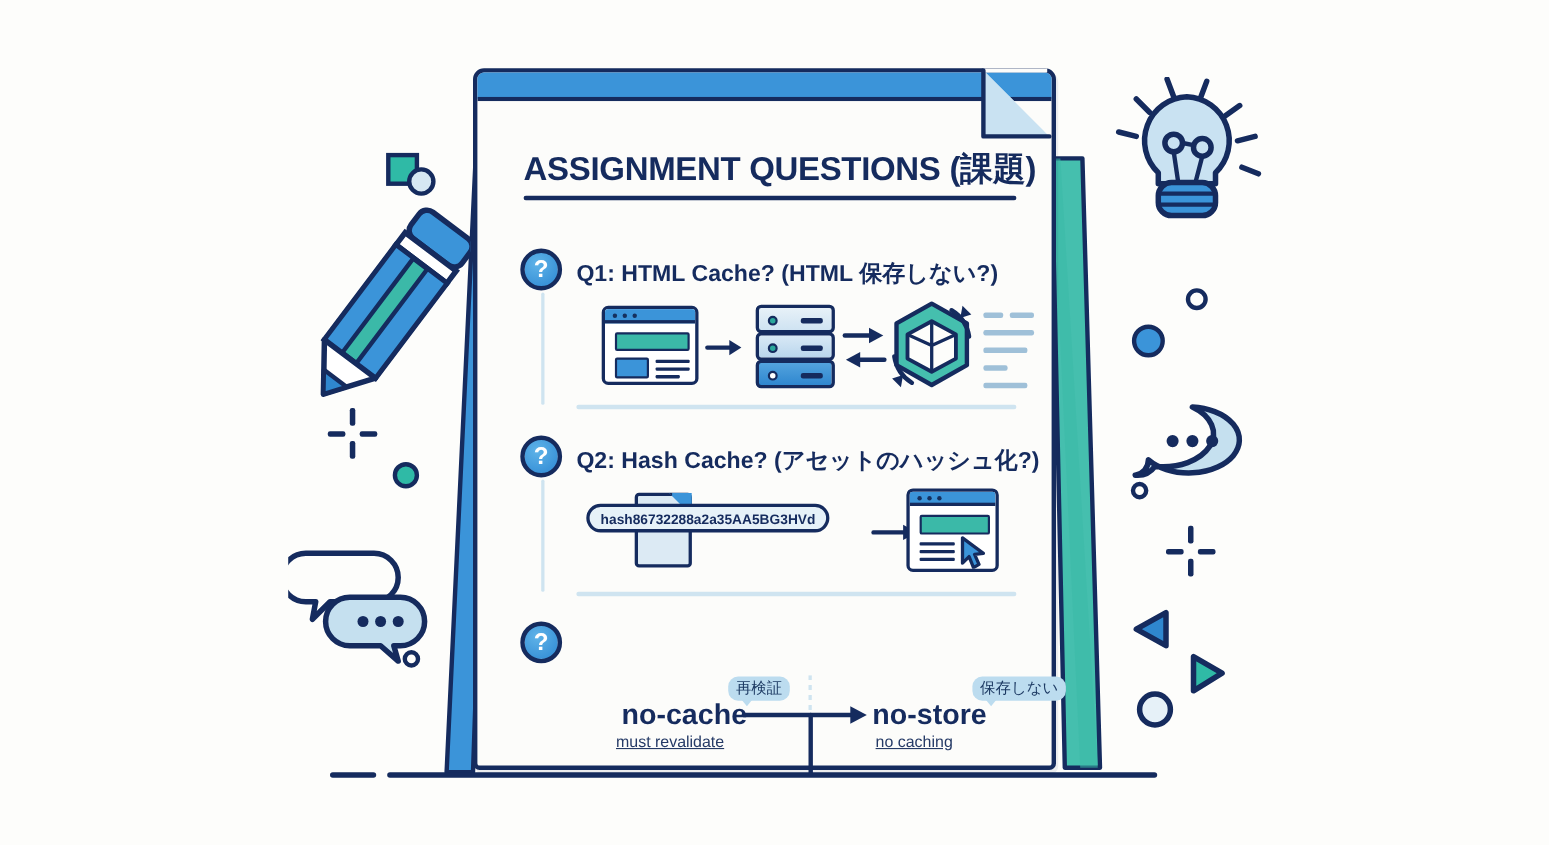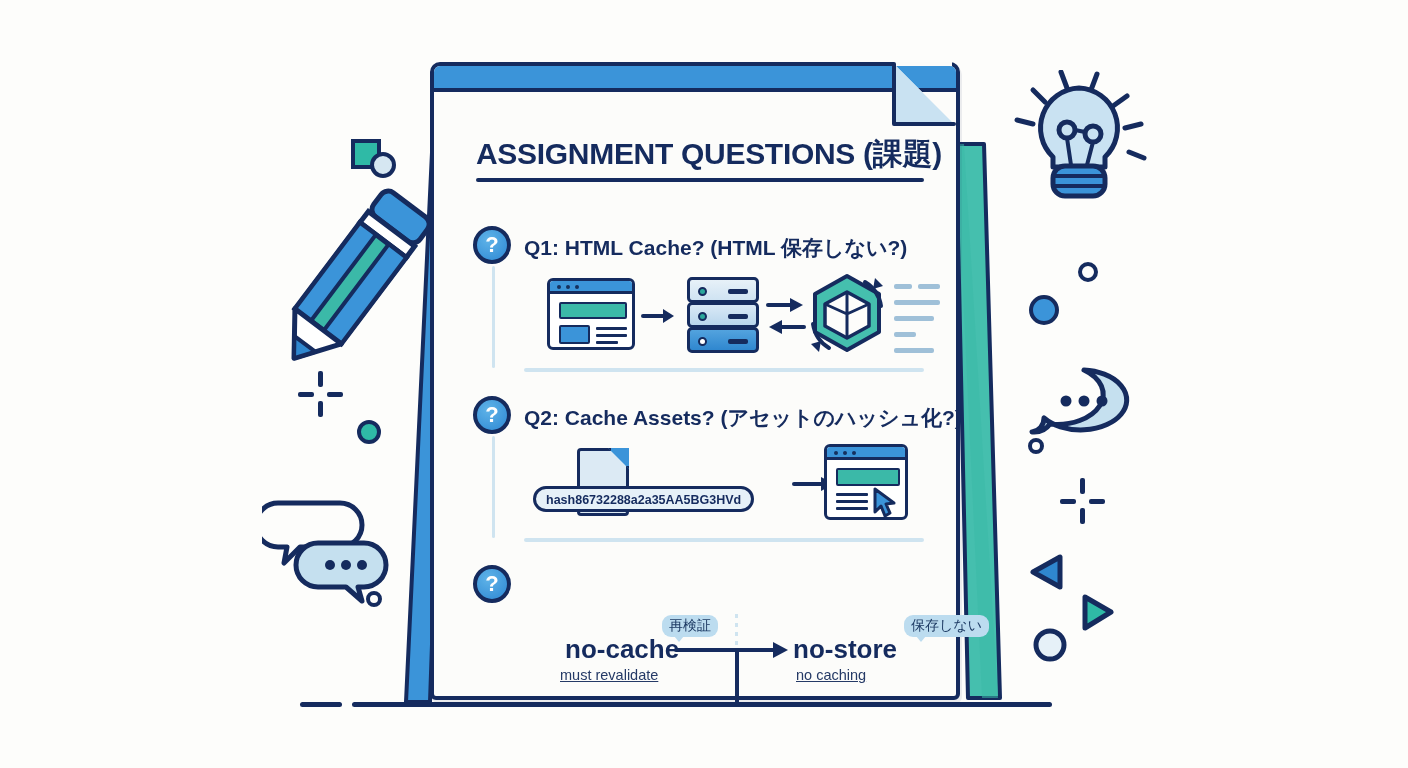--- a/index.html
+++ b/index.html
@@ -241,7 +241,7 @@
     <div class="q-badge" style="left:39px; top:330px;">
       <span>?</span>
     </div>
-    <div class="q-title" style="left:90px; top:338px;">Q2: Cache Assets? (アセットのハッシュ化?)</div>
+    <div class="q-title" style="left:90px; top:338px;">Q2: Hash Cache? (アセットのハッシュ化?)</div>
 
     <div>
       <div class="filedoc" style="left:143px; top:382px;">

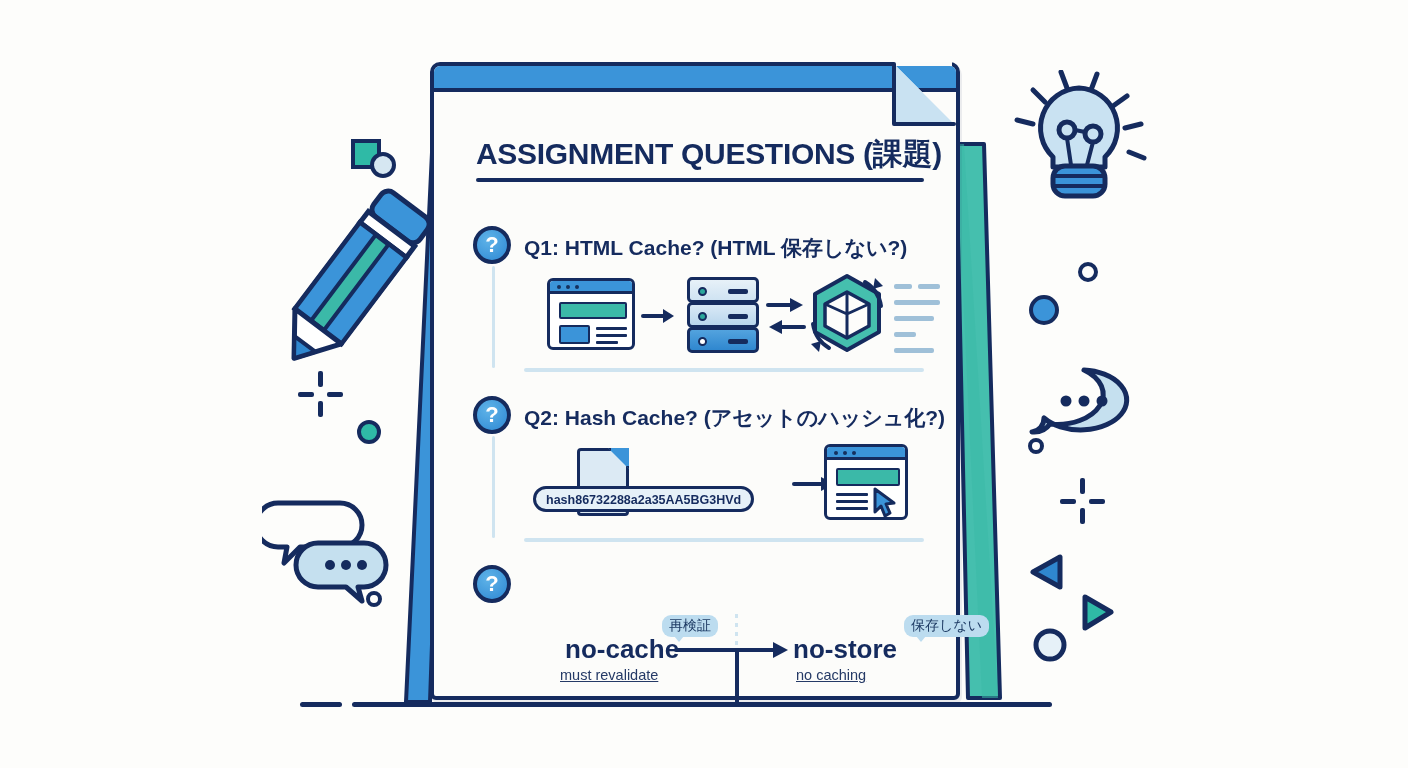--- a/index.html
+++ b/index.html
@@ -247,7 +247,7 @@
       <div class="filedoc" style="left:143px; top:382px;">
         <div class="filedoc-fold"></div>
       </div>
-      <div class="hash-pill" style="left:99px; top:420px;">hash86732288a2a35AA5BG3HVd</div>
+      <div class="hash-pill" style="left:99px; top:392px;">hash86732288a2a35AA5BG3HVd</div>
 
       <svg class="deco" style="left:358px; top:408px;" width="48" height="20" viewBox="0 0 48 20">
         <path d="M2,10 L34,10" stroke="#152b5e" stroke-width="4" stroke-linecap="round"></path>

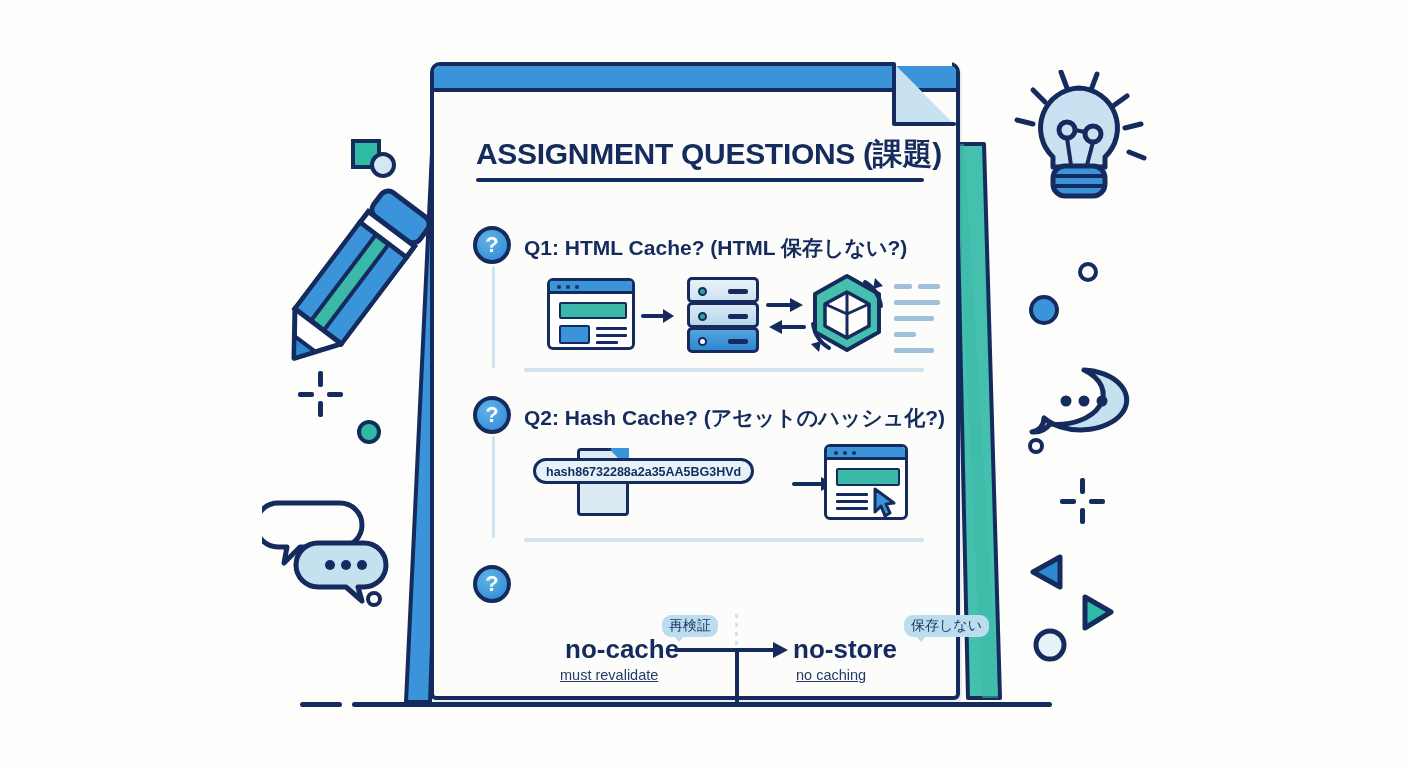--- a/index.html
+++ b/index.html
@@ -287,7 +287,7 @@
       </svg>
       <div class="cmp-axis-v" style="left:301px; top:582px; height:58px;"></div>
 
-      <div class="jp-badge" style="left:470px; top:549px;">保存しない</div>
+      <div class="jp-badge" style="left:450px; top:549px;">保存しない</div>
       <div class="cmp-term" style="left:359px; top:568px;">no-store</div>
       <div class="cmp-sub" style="left:362px; top:601px;">no caching</div>
     </div>

